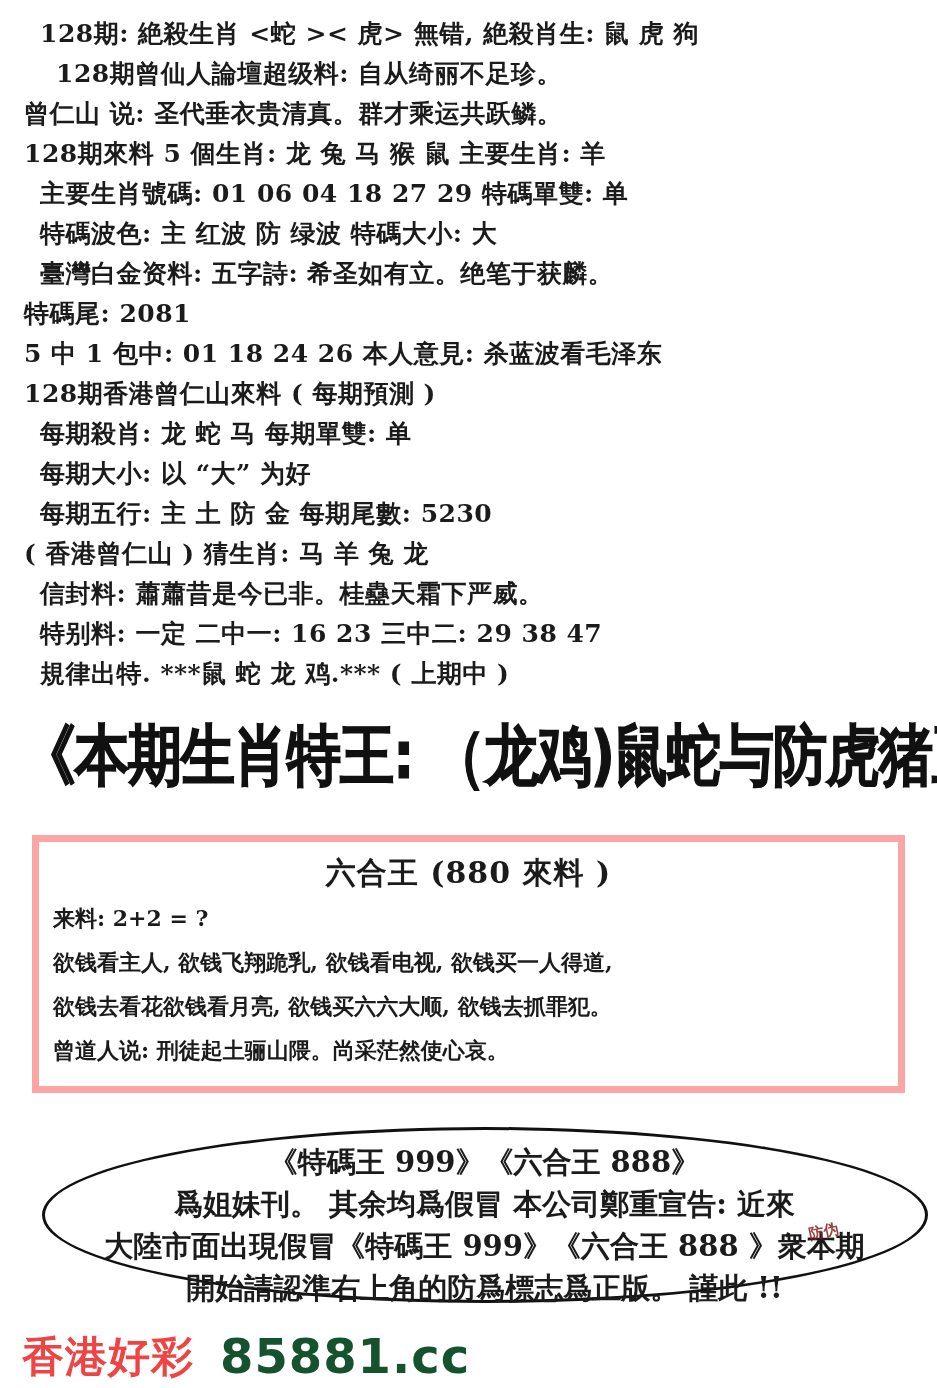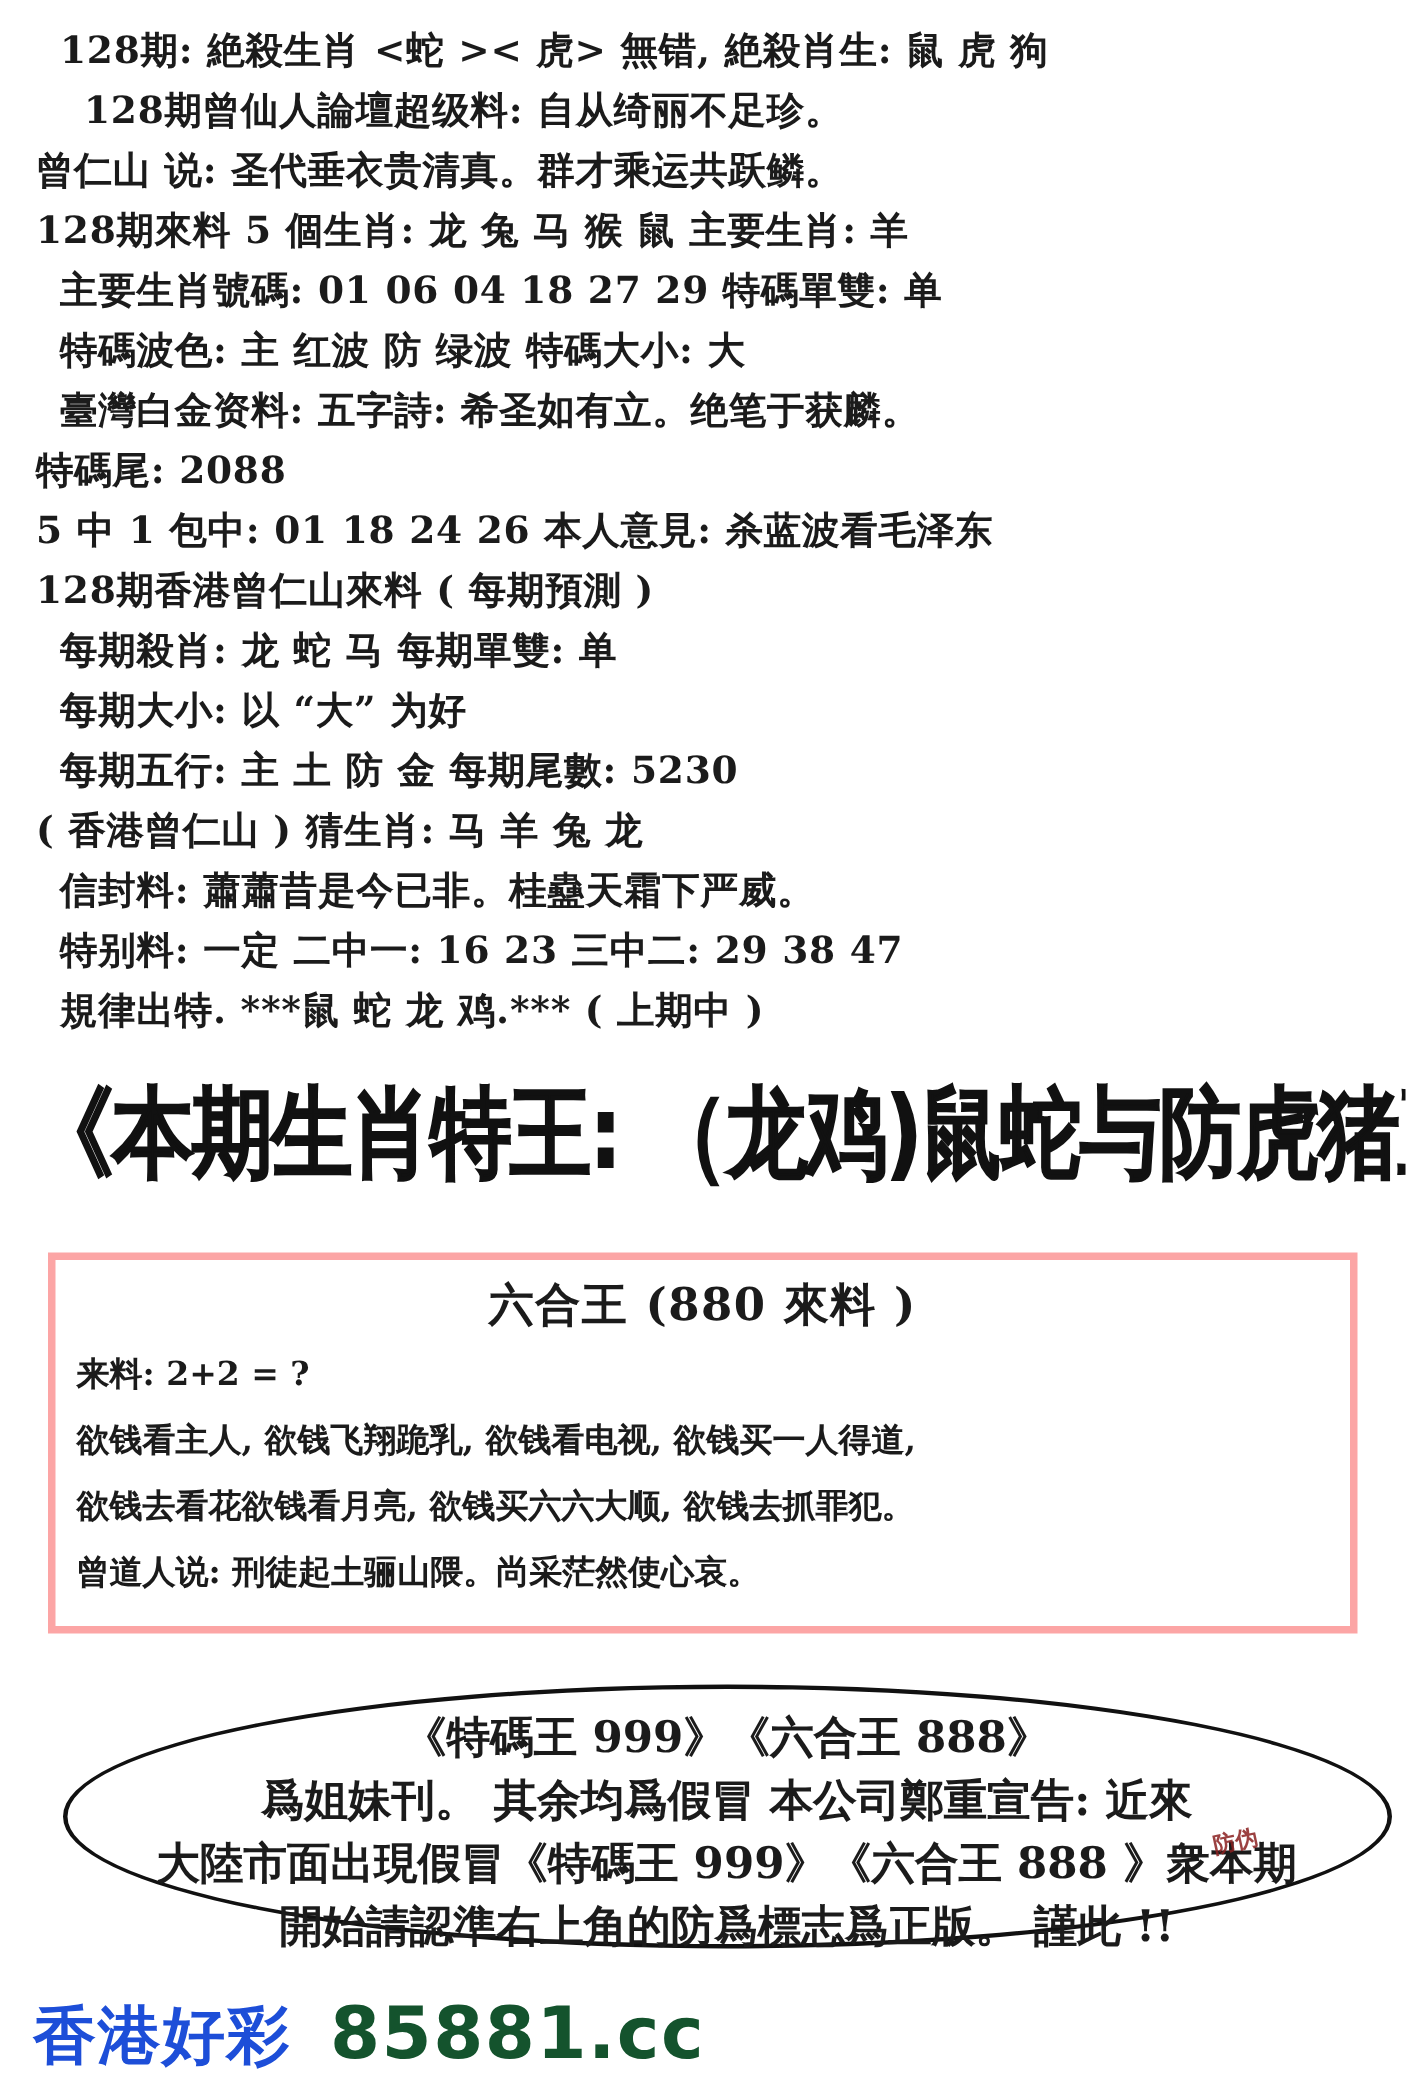--- a/index.html
+++ b/index.html
@@ -140,7 +140,7 @@
     <div class="line ind1">主要生肖號碼:  01   06   04   18   27   29  特碼單雙: 单</div>
     <div class="line ind1">特碼波色: 主   红波 防   绿波 特碼大小: 大</div>
     <div class="line ind1">臺灣白金资料:    五字詩: 希圣如有立。绝笔于获麟。</div>
-    <div class="line ind0">特碼尾: 2088</div>
+    <div class="line ind0">特碼尾: 2081</div>
     <div class="line ind0">5 中 1 包中:  01   18   24   26  本人意見: 杀蓝波看毛泽东</div>
     <div class="line ind0">128期香港曾仁山來料 ( 每期預測 )</div>
     <div class="line ind1">每期殺肖: 龙   蛇    马  每期單雙: 单</div>

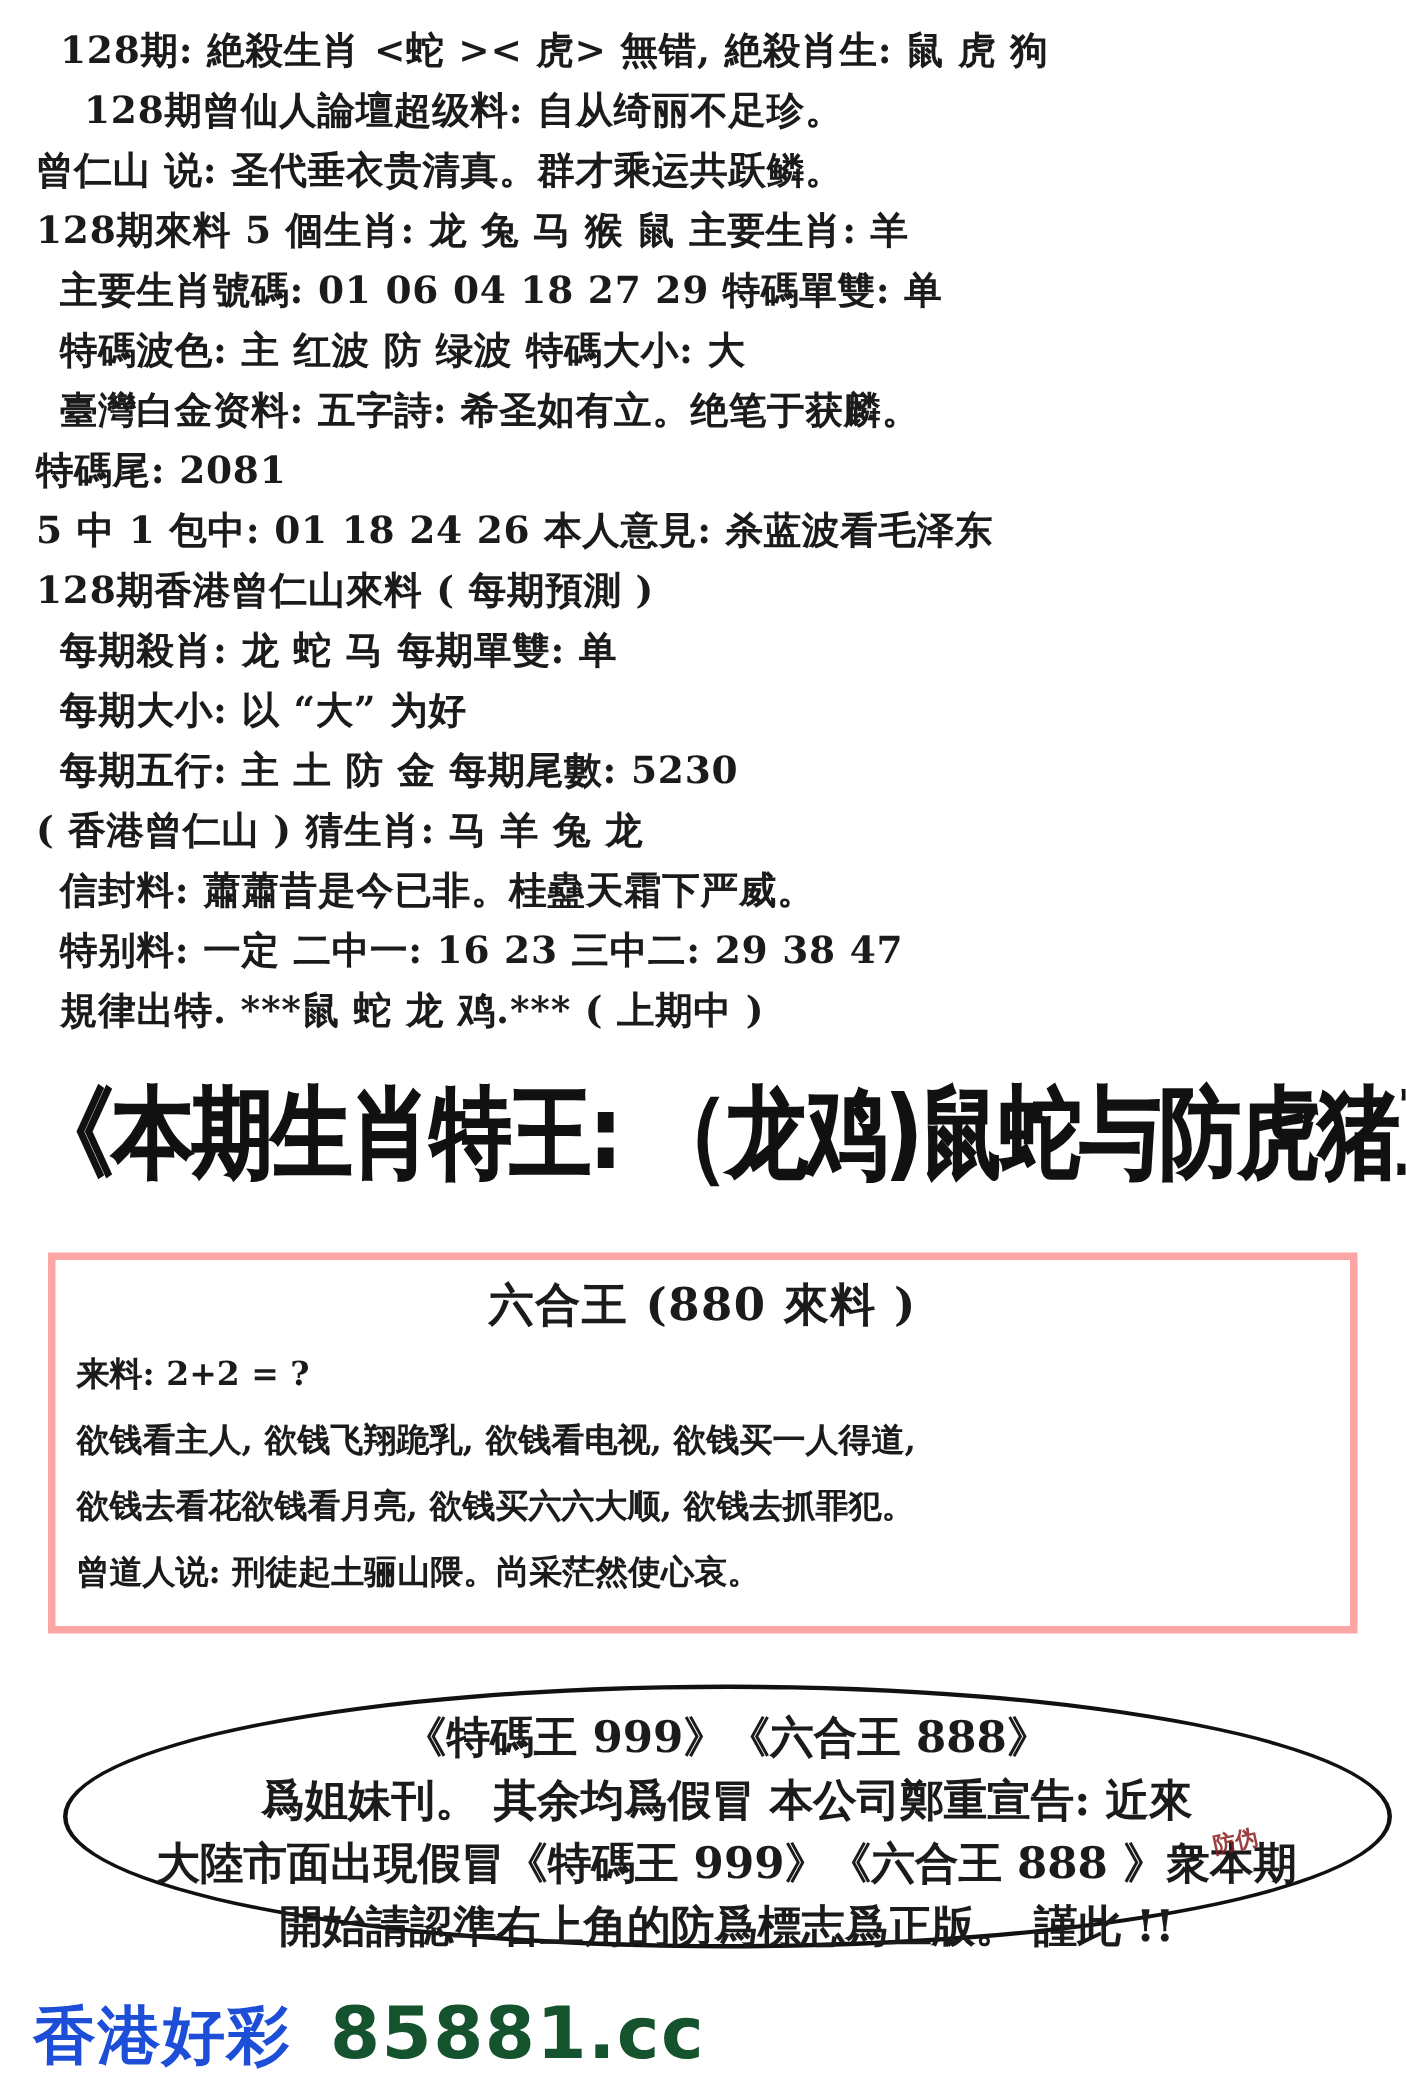--- a/index.html
+++ b/index.html
@@ -49,7 +49,7 @@
   
   .box{
     margin:50px 10px 0 10px;
-    border:5px solid #fca5a5;
+    border:7px solid #fca5a5;
     padding:8px 14px 14px 14px;
   }
   .box-title{

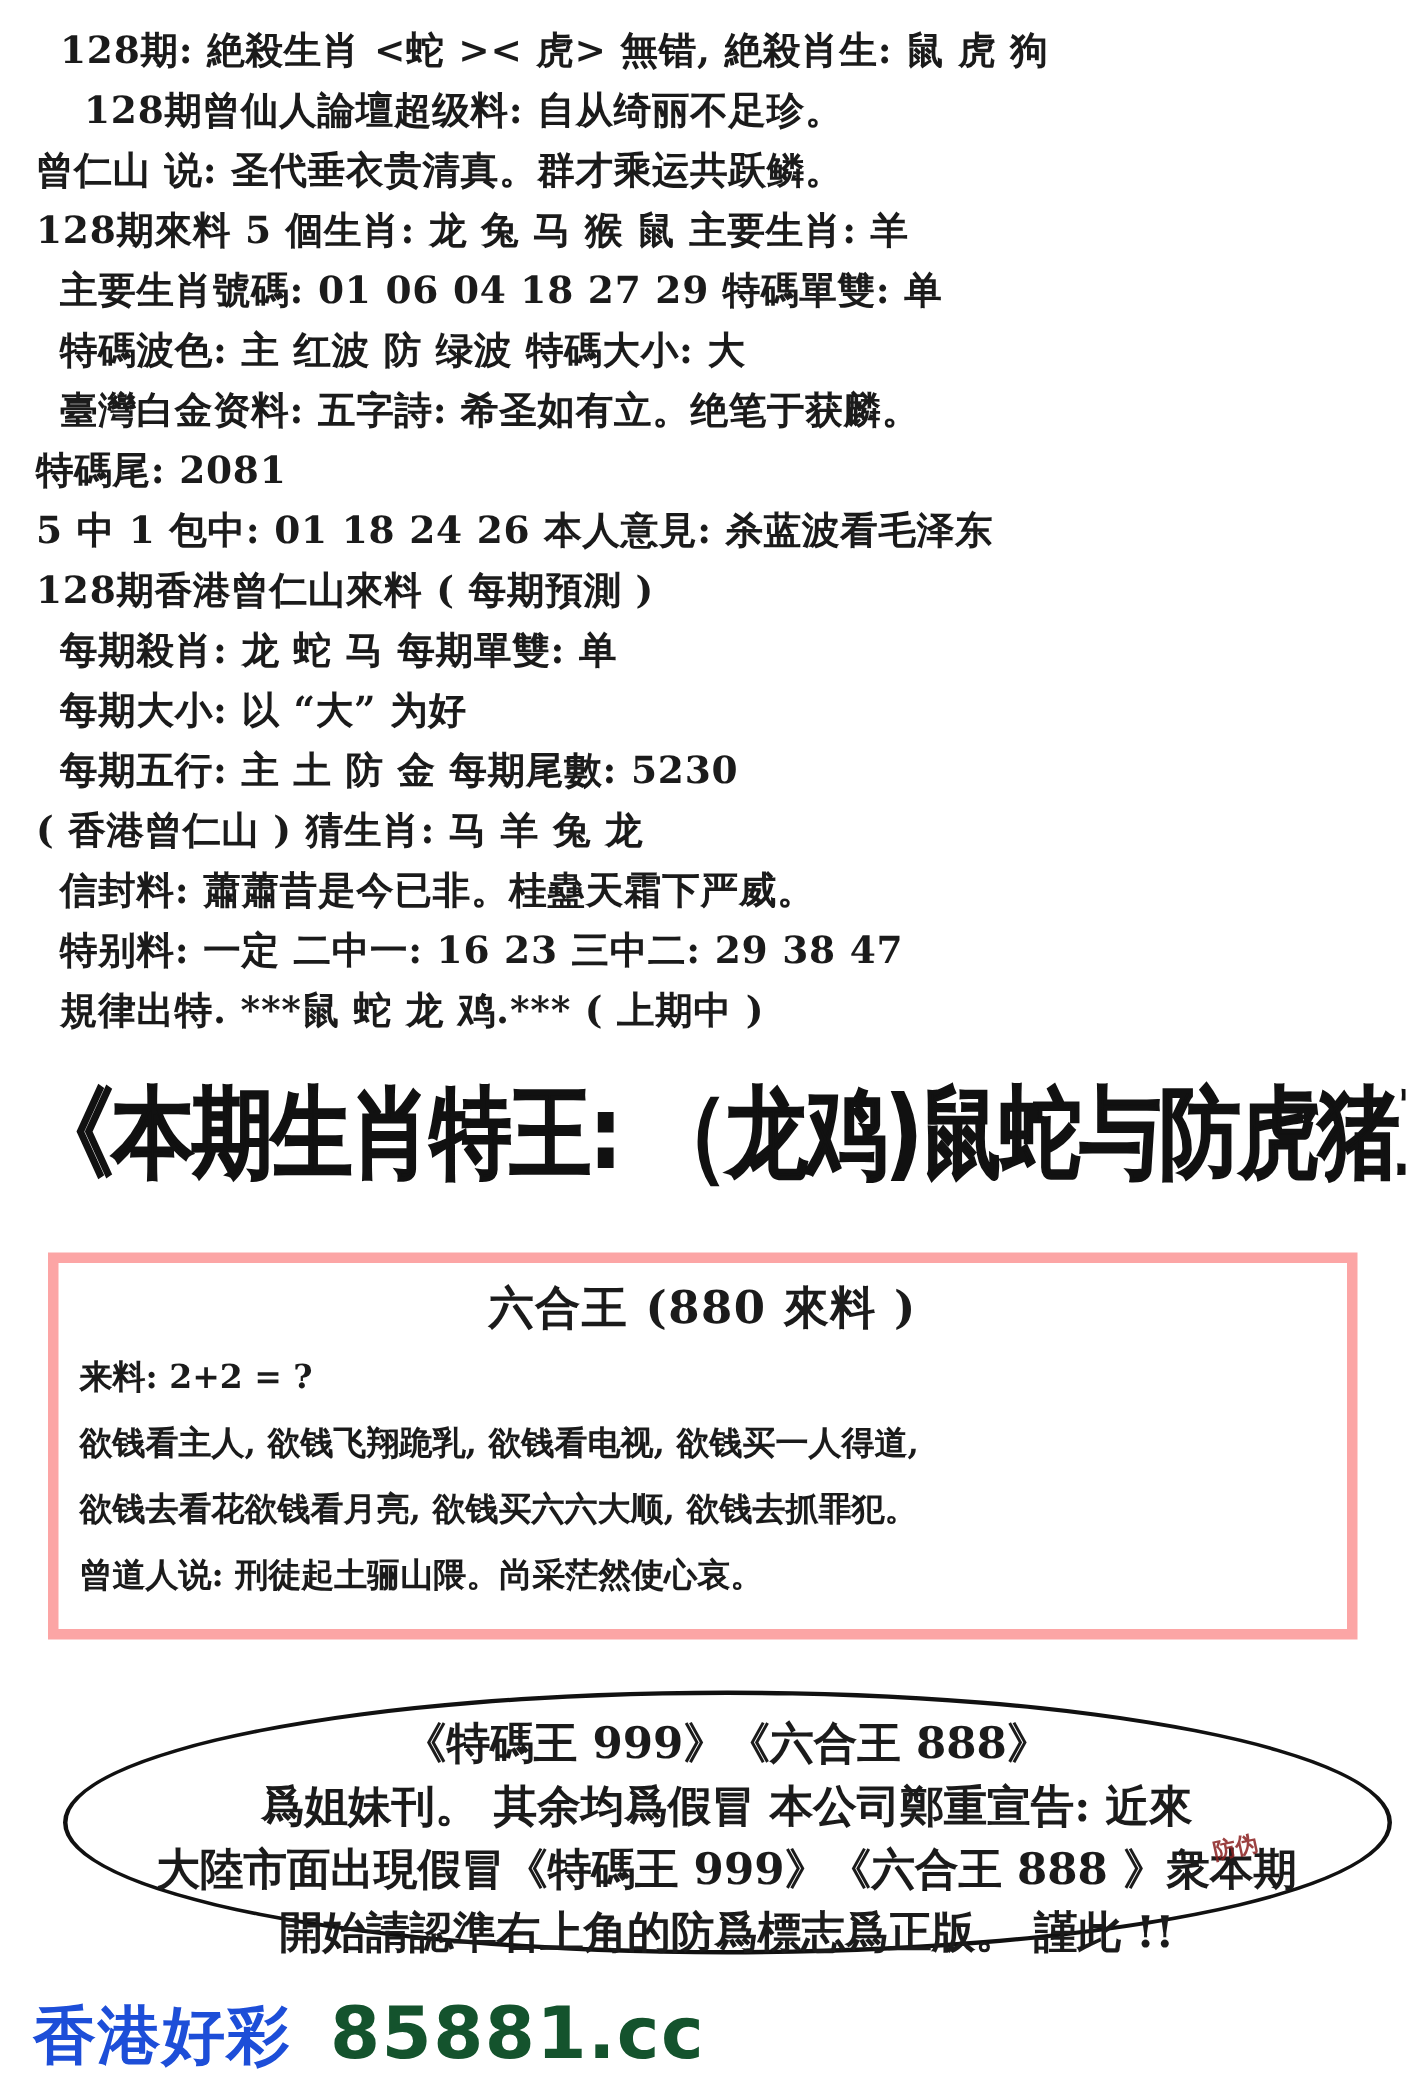--- a/index.html
+++ b/index.html
@@ -114,7 +114,7 @@
     font-family:"DejaVu Sans", sans-serif;
     font-size:42px;
     font-weight:bold;
-    color:#1d4ed8;
+    color:#ef4444;
     letter-spacing:1px;
     line-height:46px;
   }

